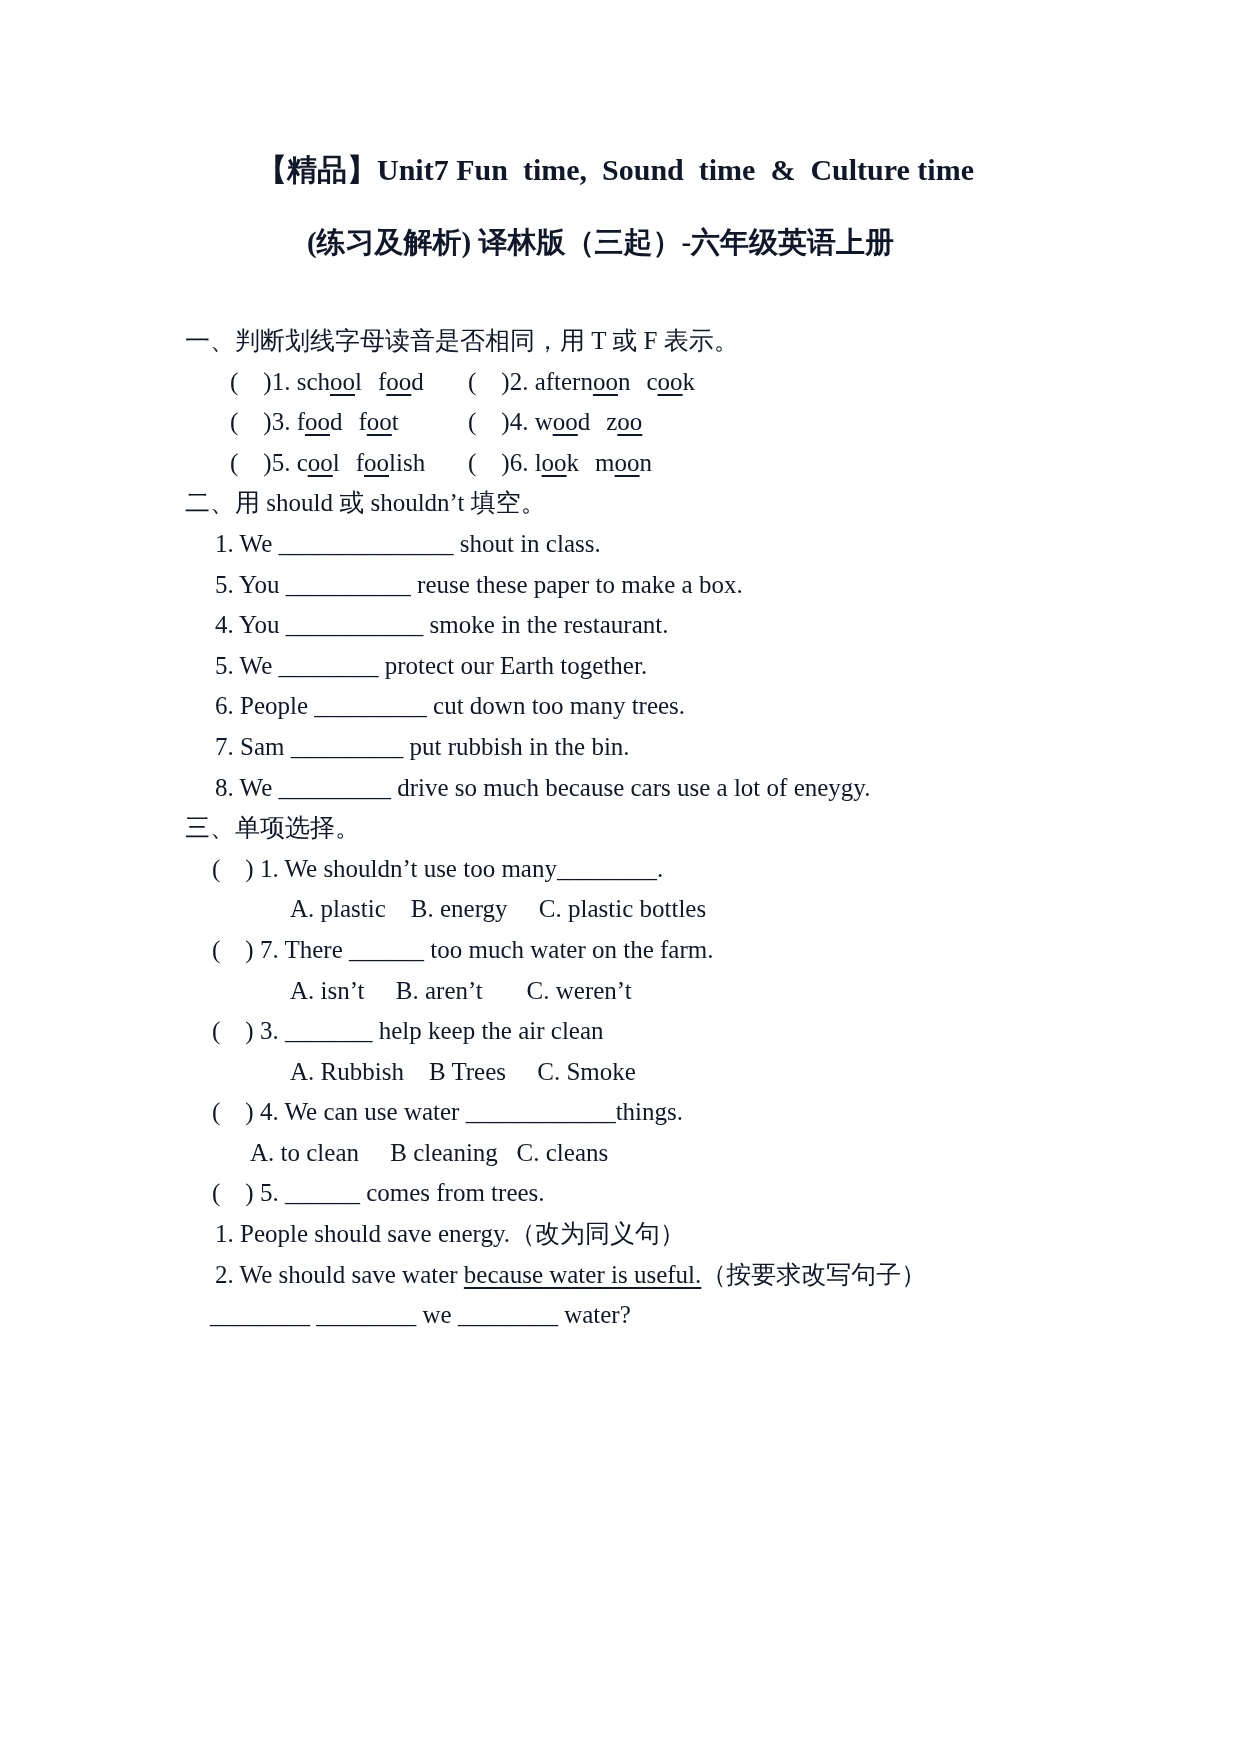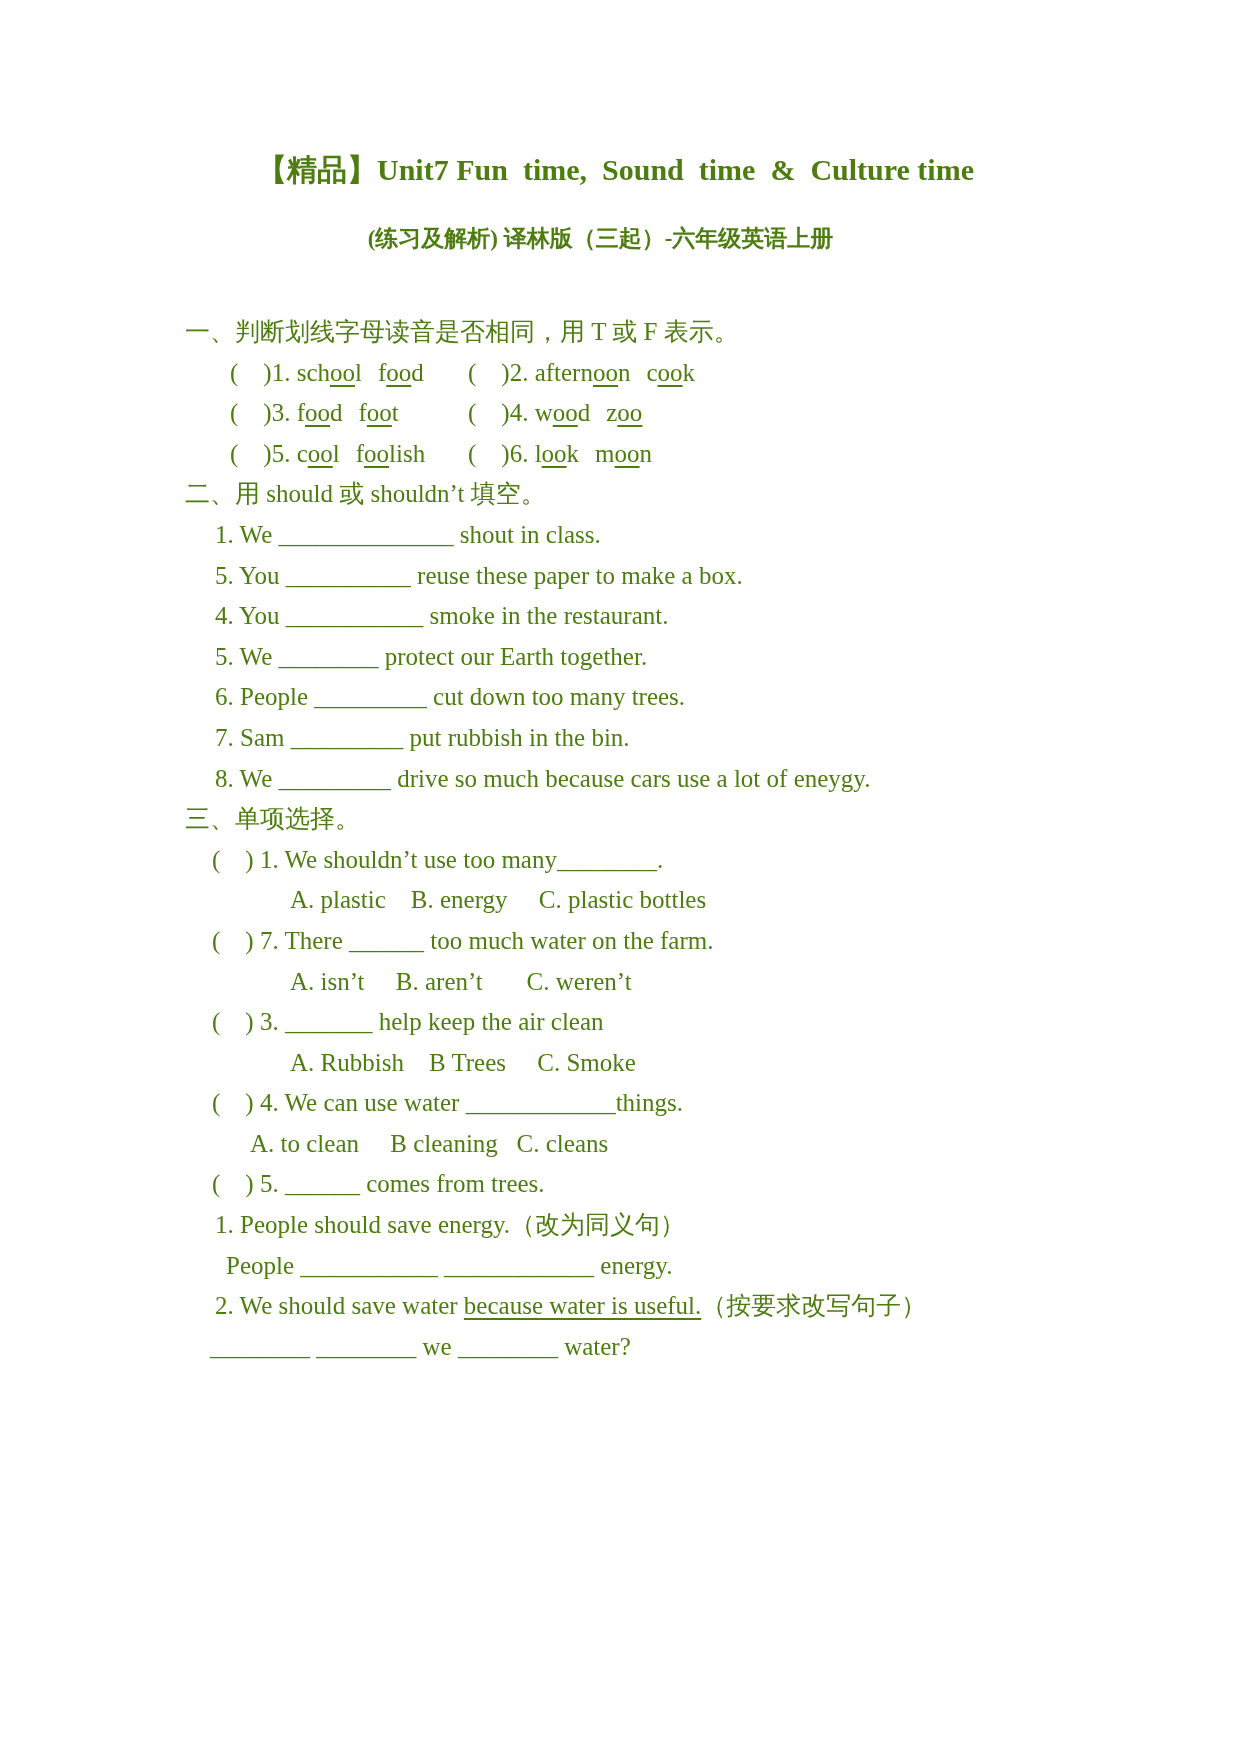--- a/index.html
+++ b/index.html
@@ -8,7 +8,7 @@
     width: 1241px;
     height: 1754px;
     background: #ffffff;
-    color: #4d7c0f;
+    color: #0f172a;
     font-family: "Liberation Serif", "DejaVu Serif", serif;
     box-sizing: border-box;
     padding: 150px 120px 0 170px;

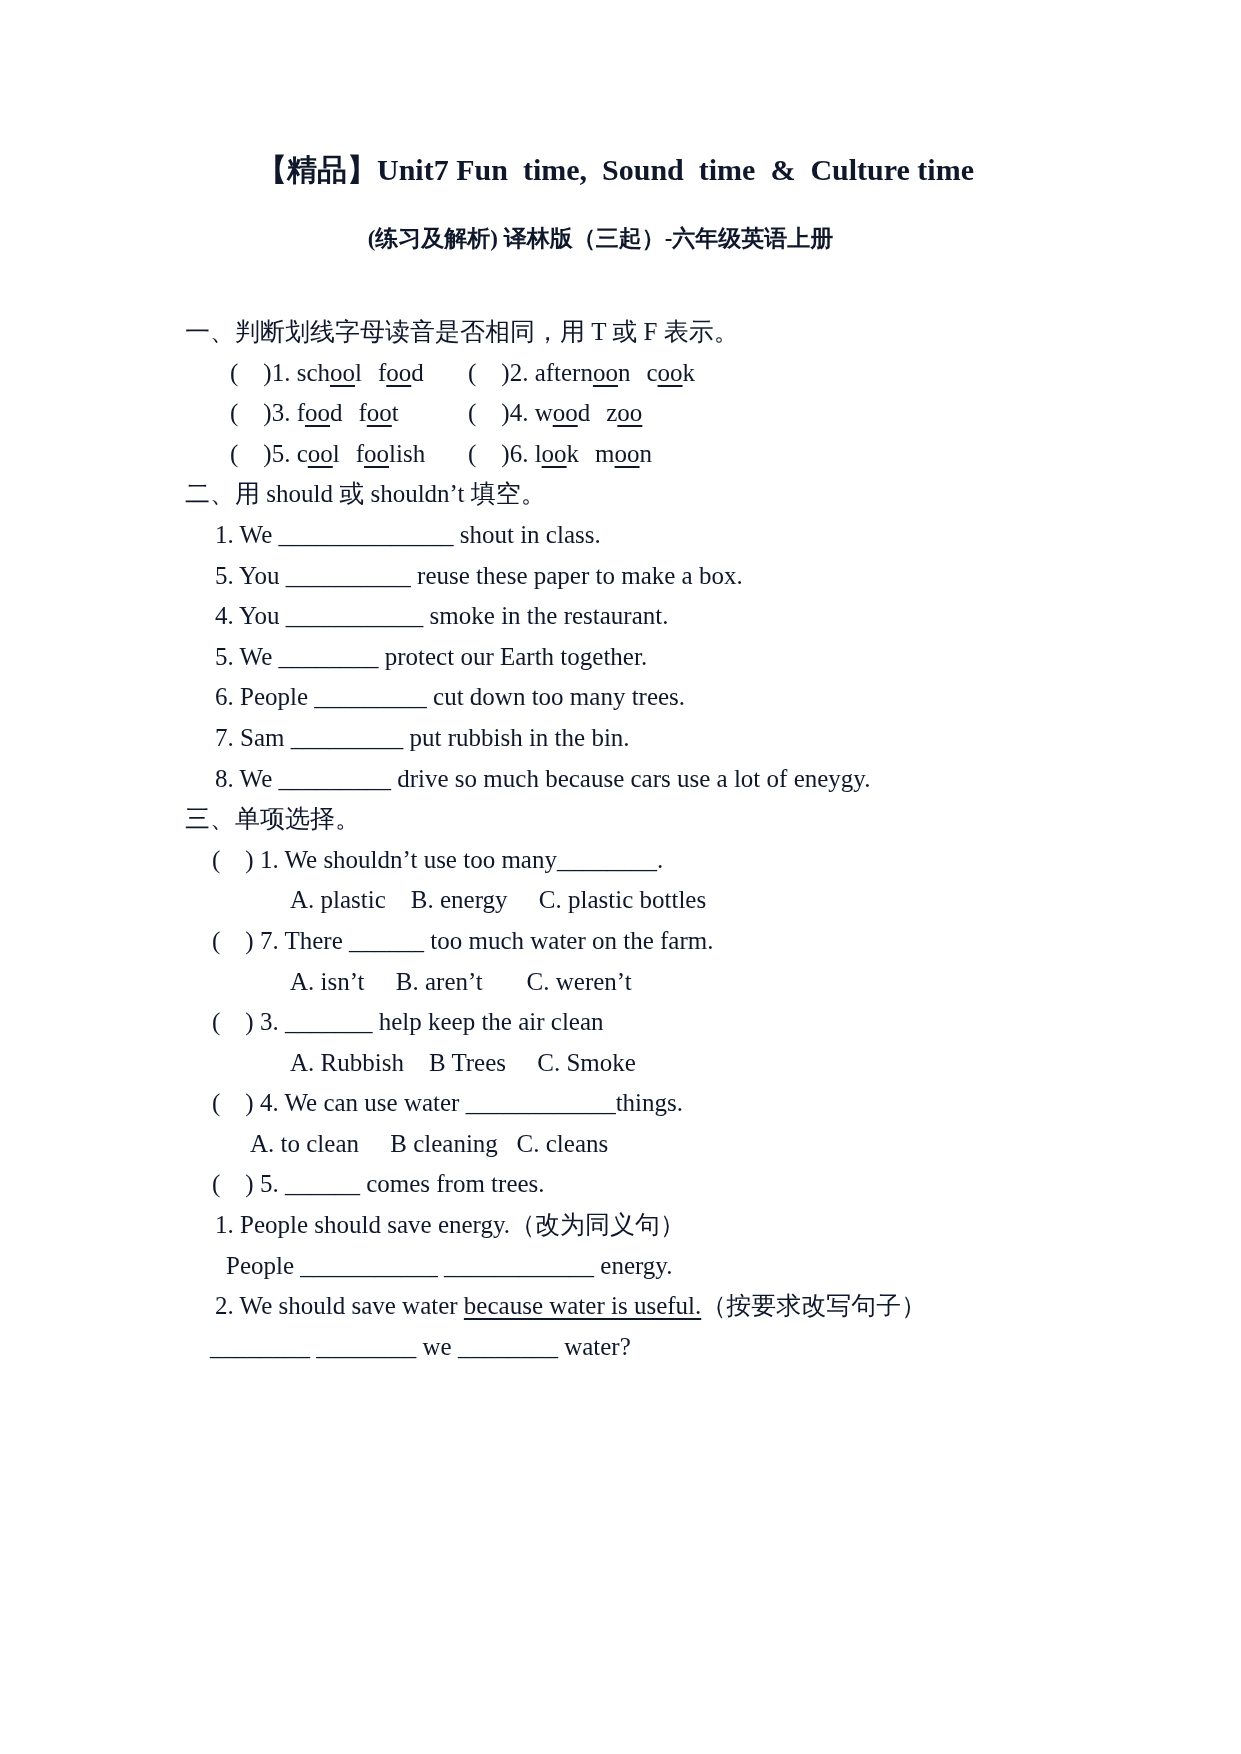--- a/index.html
+++ b/index.html
@@ -23,7 +23,7 @@
     padding-right: 60px;
   }
   .t2 {
-    font-size: 23px;
+    font-size: 29px;
     font-weight: 700;
     text-align: center;
     white-space: pre-wrap;

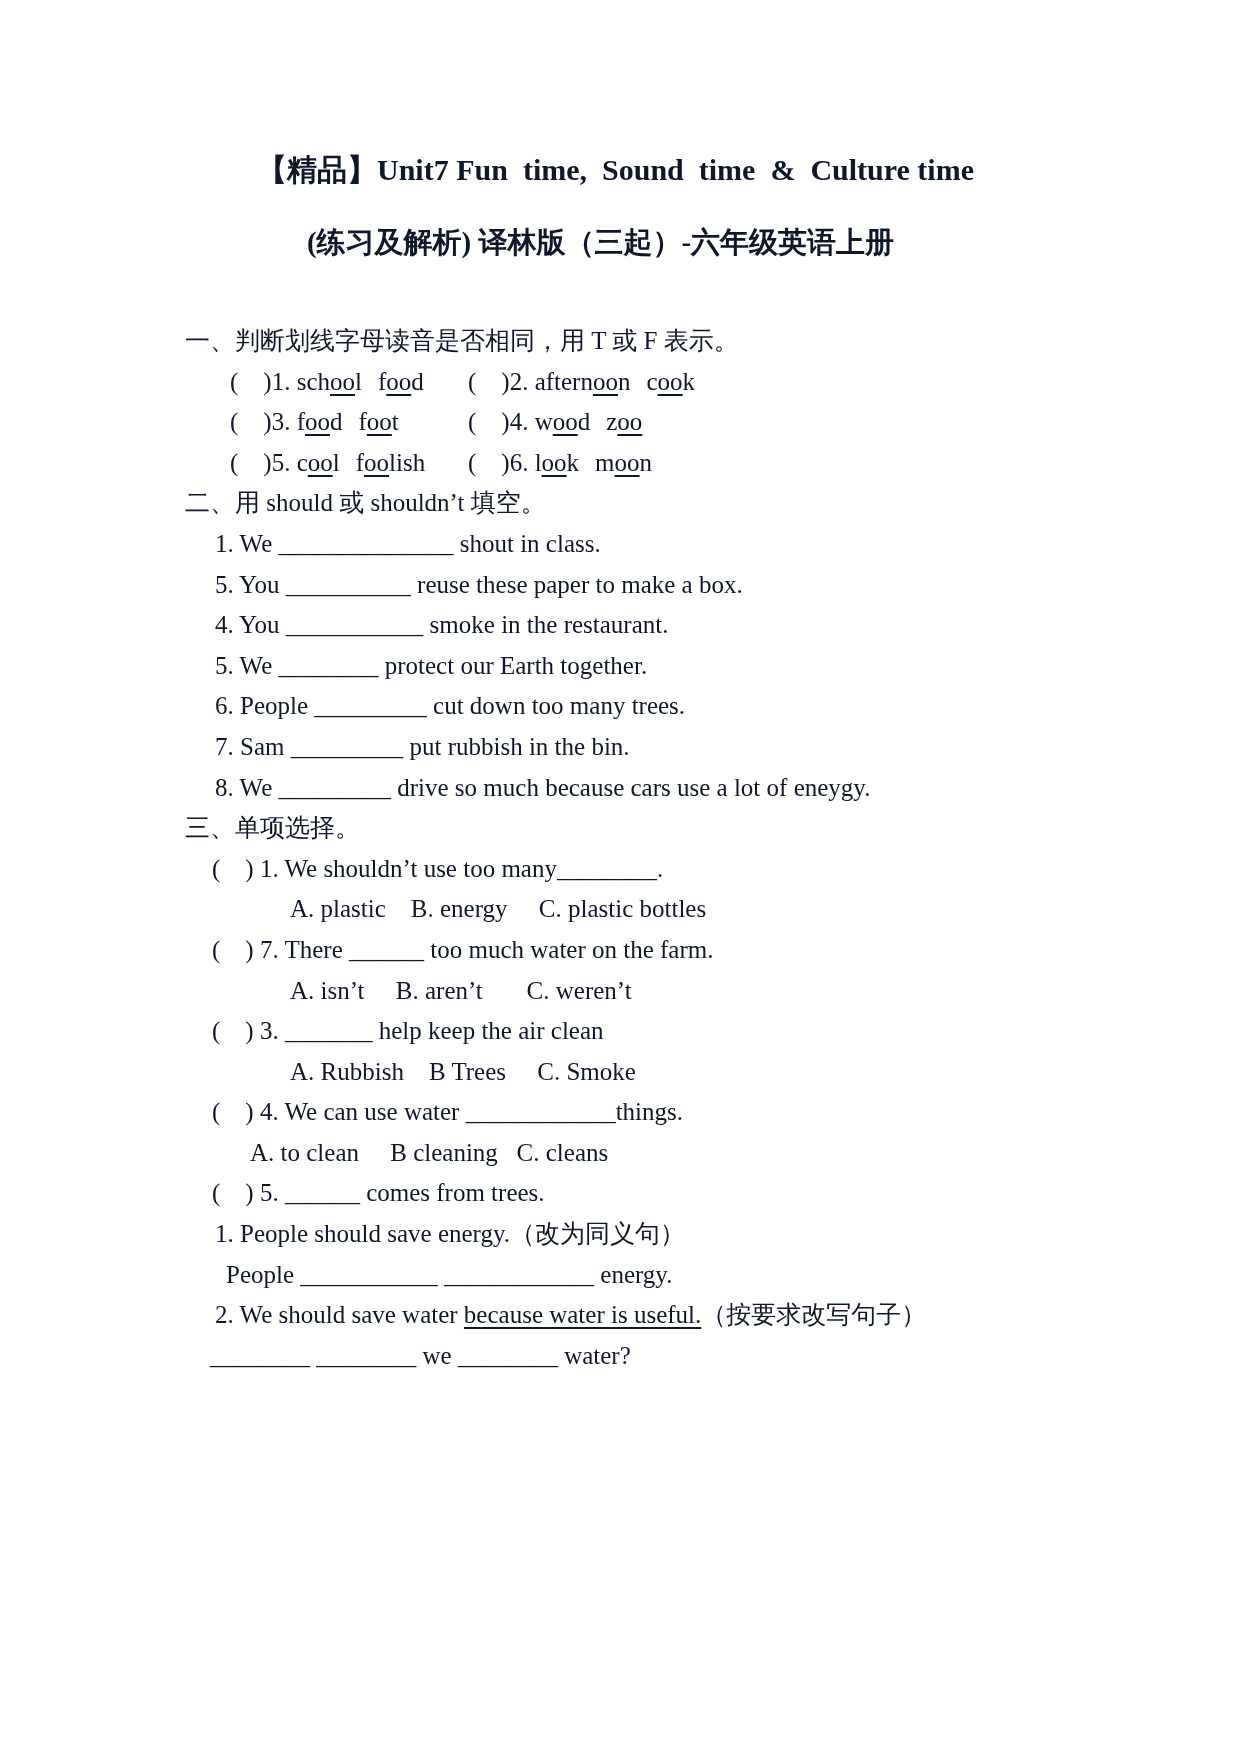--- a/index.html
+++ b/index.html
@@ -92,7 +92,6 @@
     <div class="line q">(    ) 5. ______ comes from trees.</div>
 
     <div class="line it">1. People should save energy.（改为同义句）</div>
-    <div class="line ans1">People ___________ ____________ energy.</div>
     <div class="line it"><span>2. We should save water </span><u>because water is useful.</u><span>（按要求改写句子）</span></div>
     <div class="line ans2">________ ________ we ________ water?</div>
 

